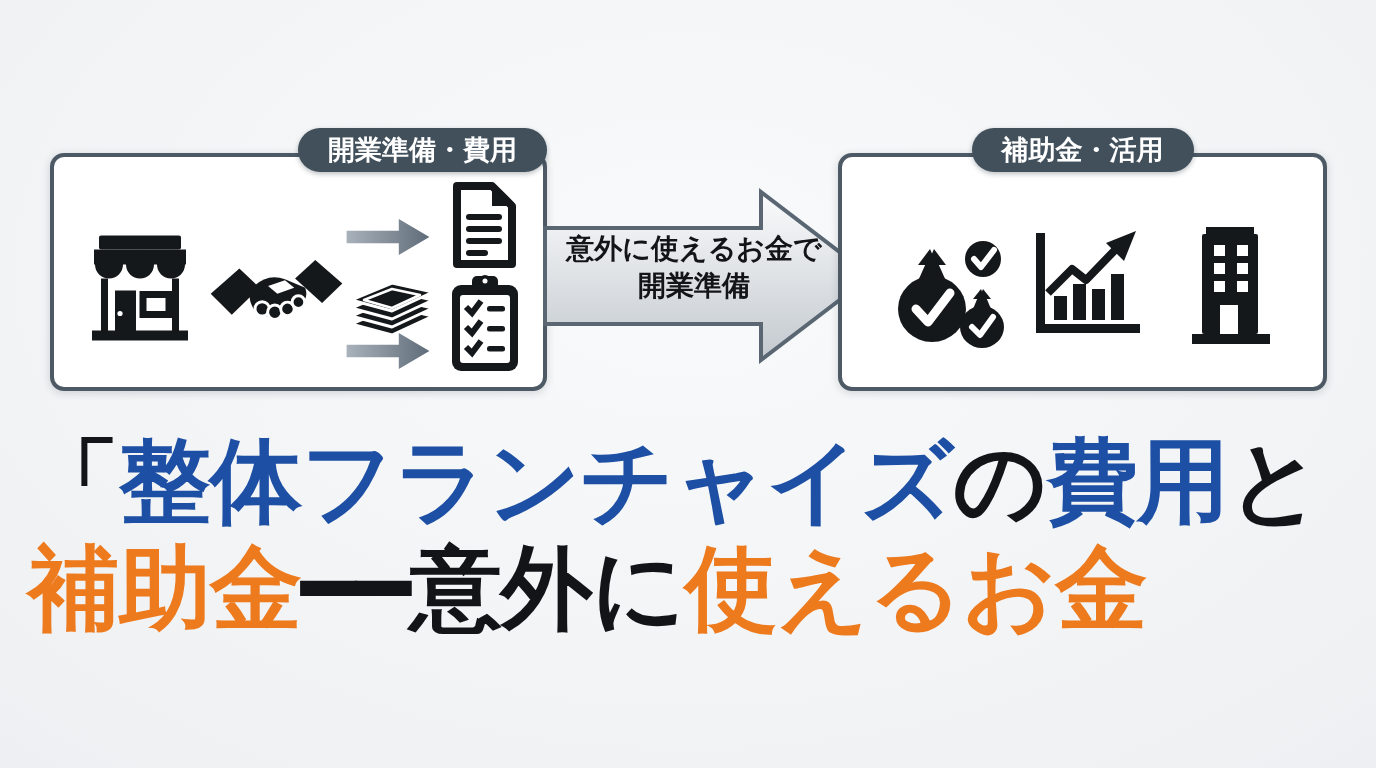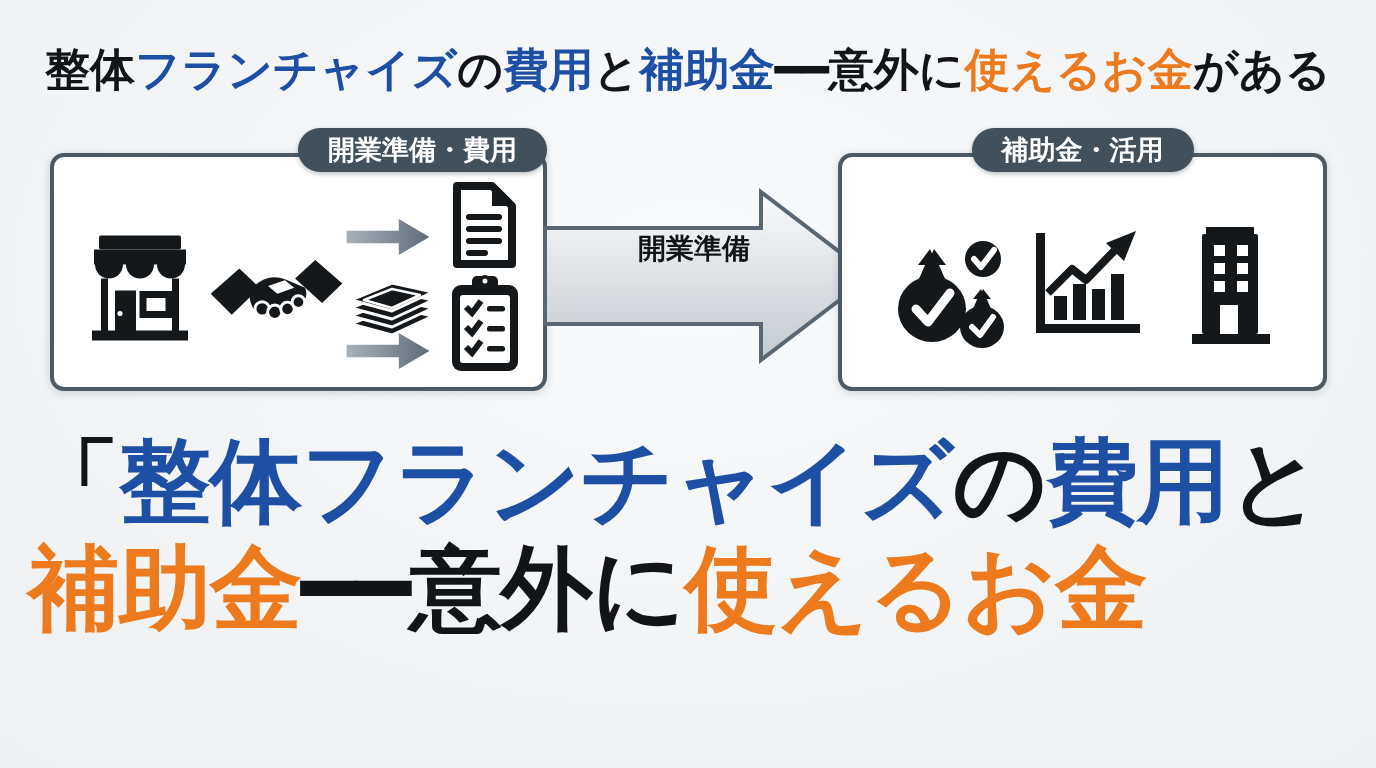--- a/index.html
+++ b/index.html
@@ -67,9 +67,6 @@
 
 <div class="canvas">
 
-  <h1 class="title">
-    <span class="black">整体</span><span class="blue">フランチャイズ</span><span class="black">の</span><span class="blue">費用</span><span class="black">と</span><span class="blue">補助金</span><span class="black">━━意外に</span><span class="orange">使えるお金</span><span class="black">がある</span>
-  </h1>
 
   <div class="card card-left">
 

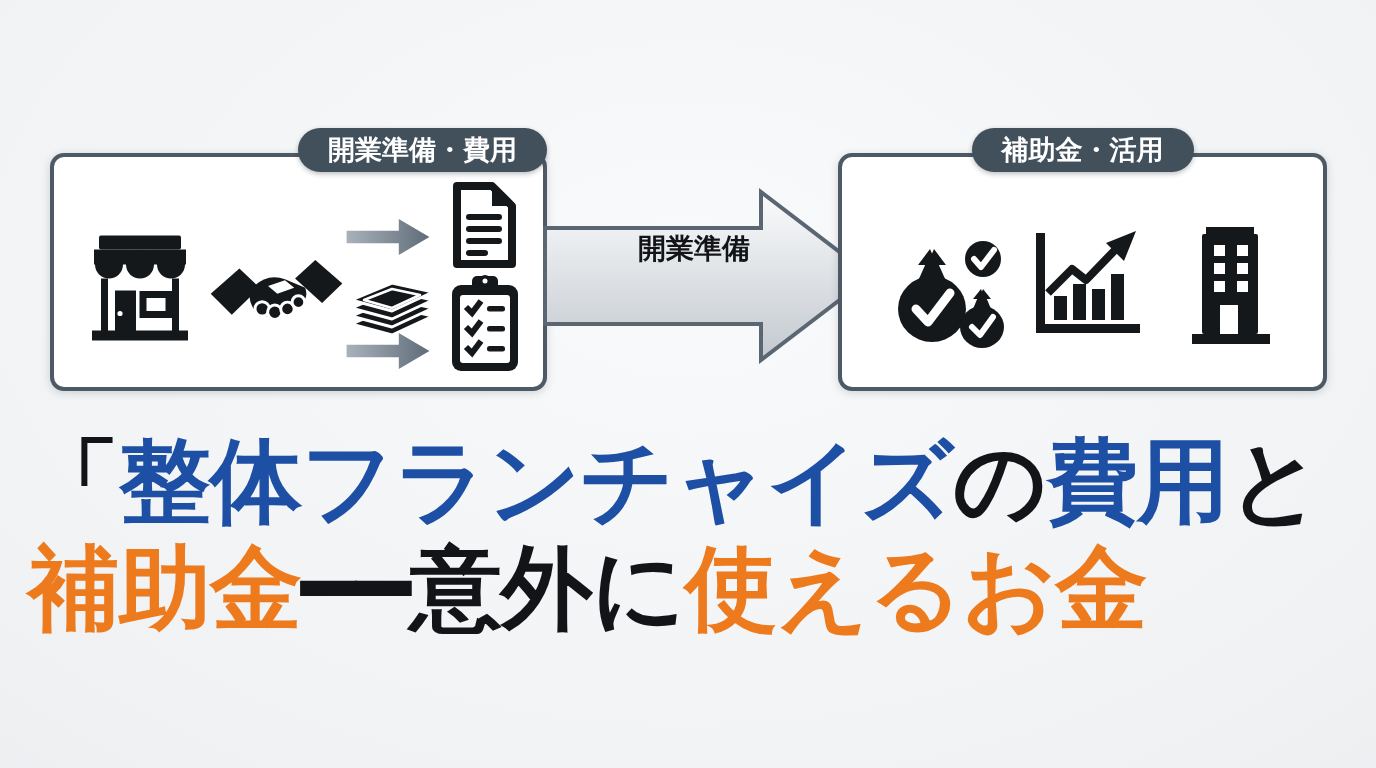--- a/index.html
+++ b/index.html
@@ -177,6 +177,7 @@
     </svg>
   </span>
   <div class="big-arrow-text">
+    <div>意外に使えるお金で</div>
     <div>開業準備</div>
   </div>
 

